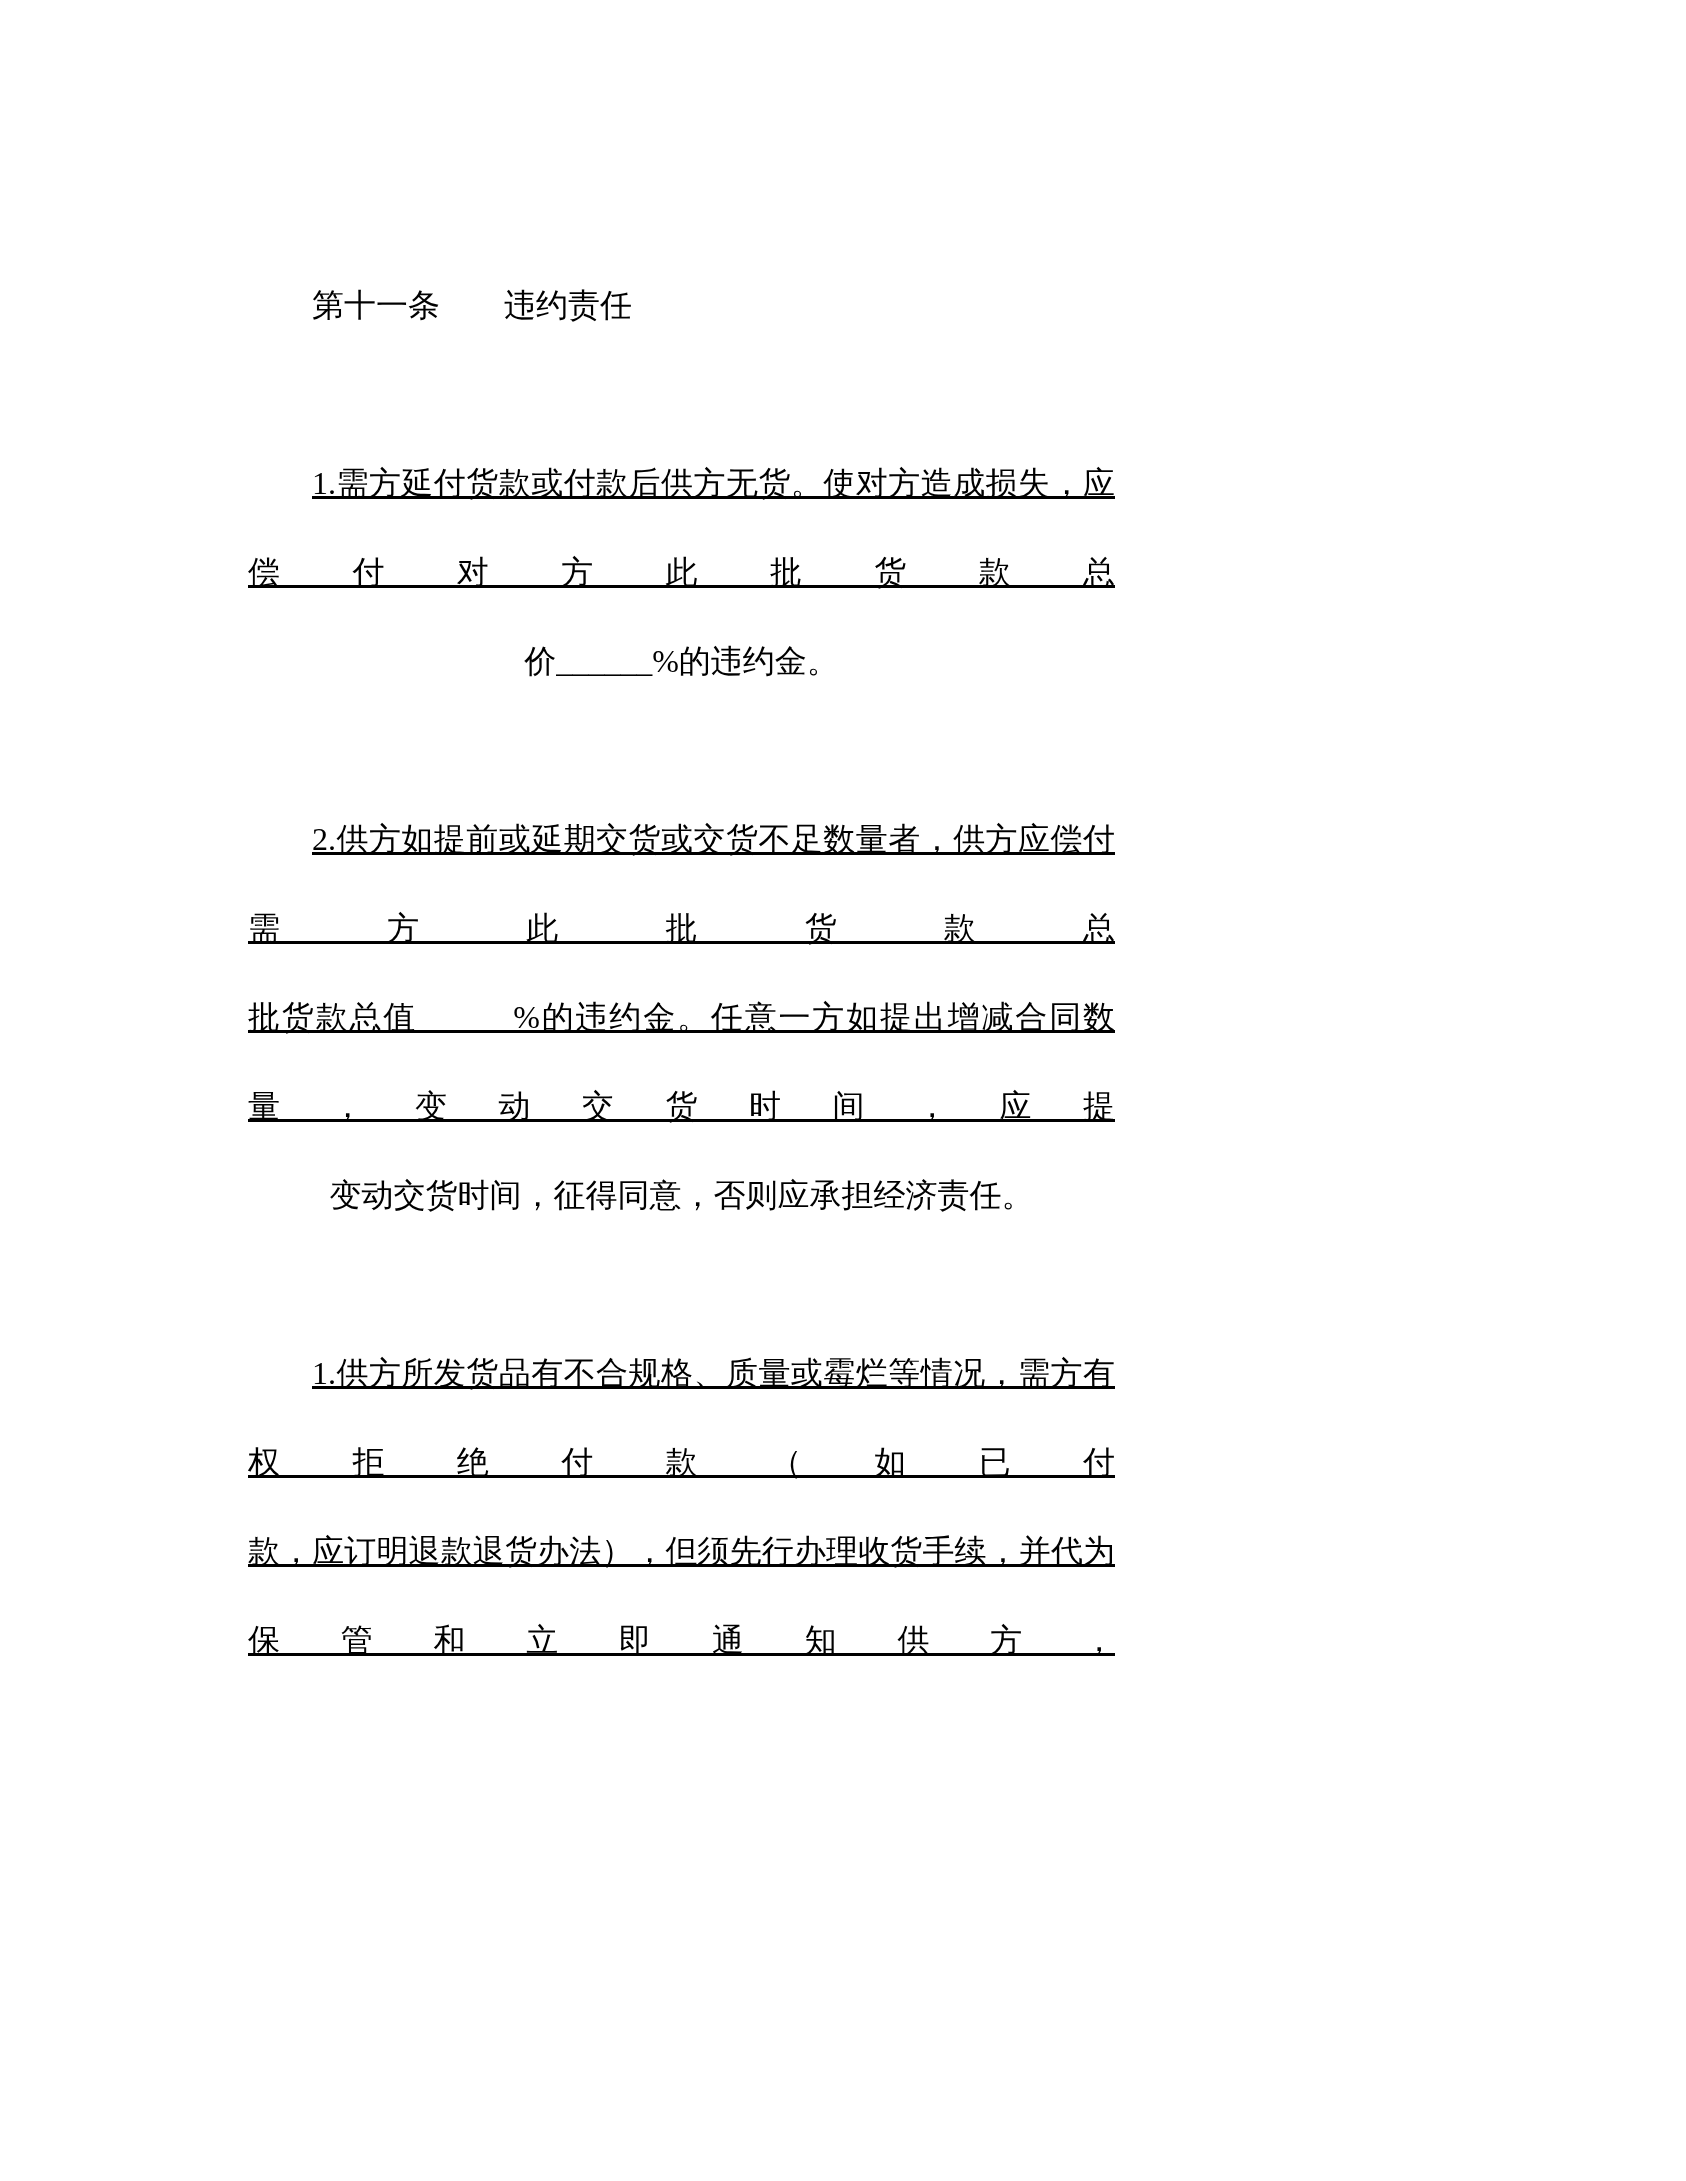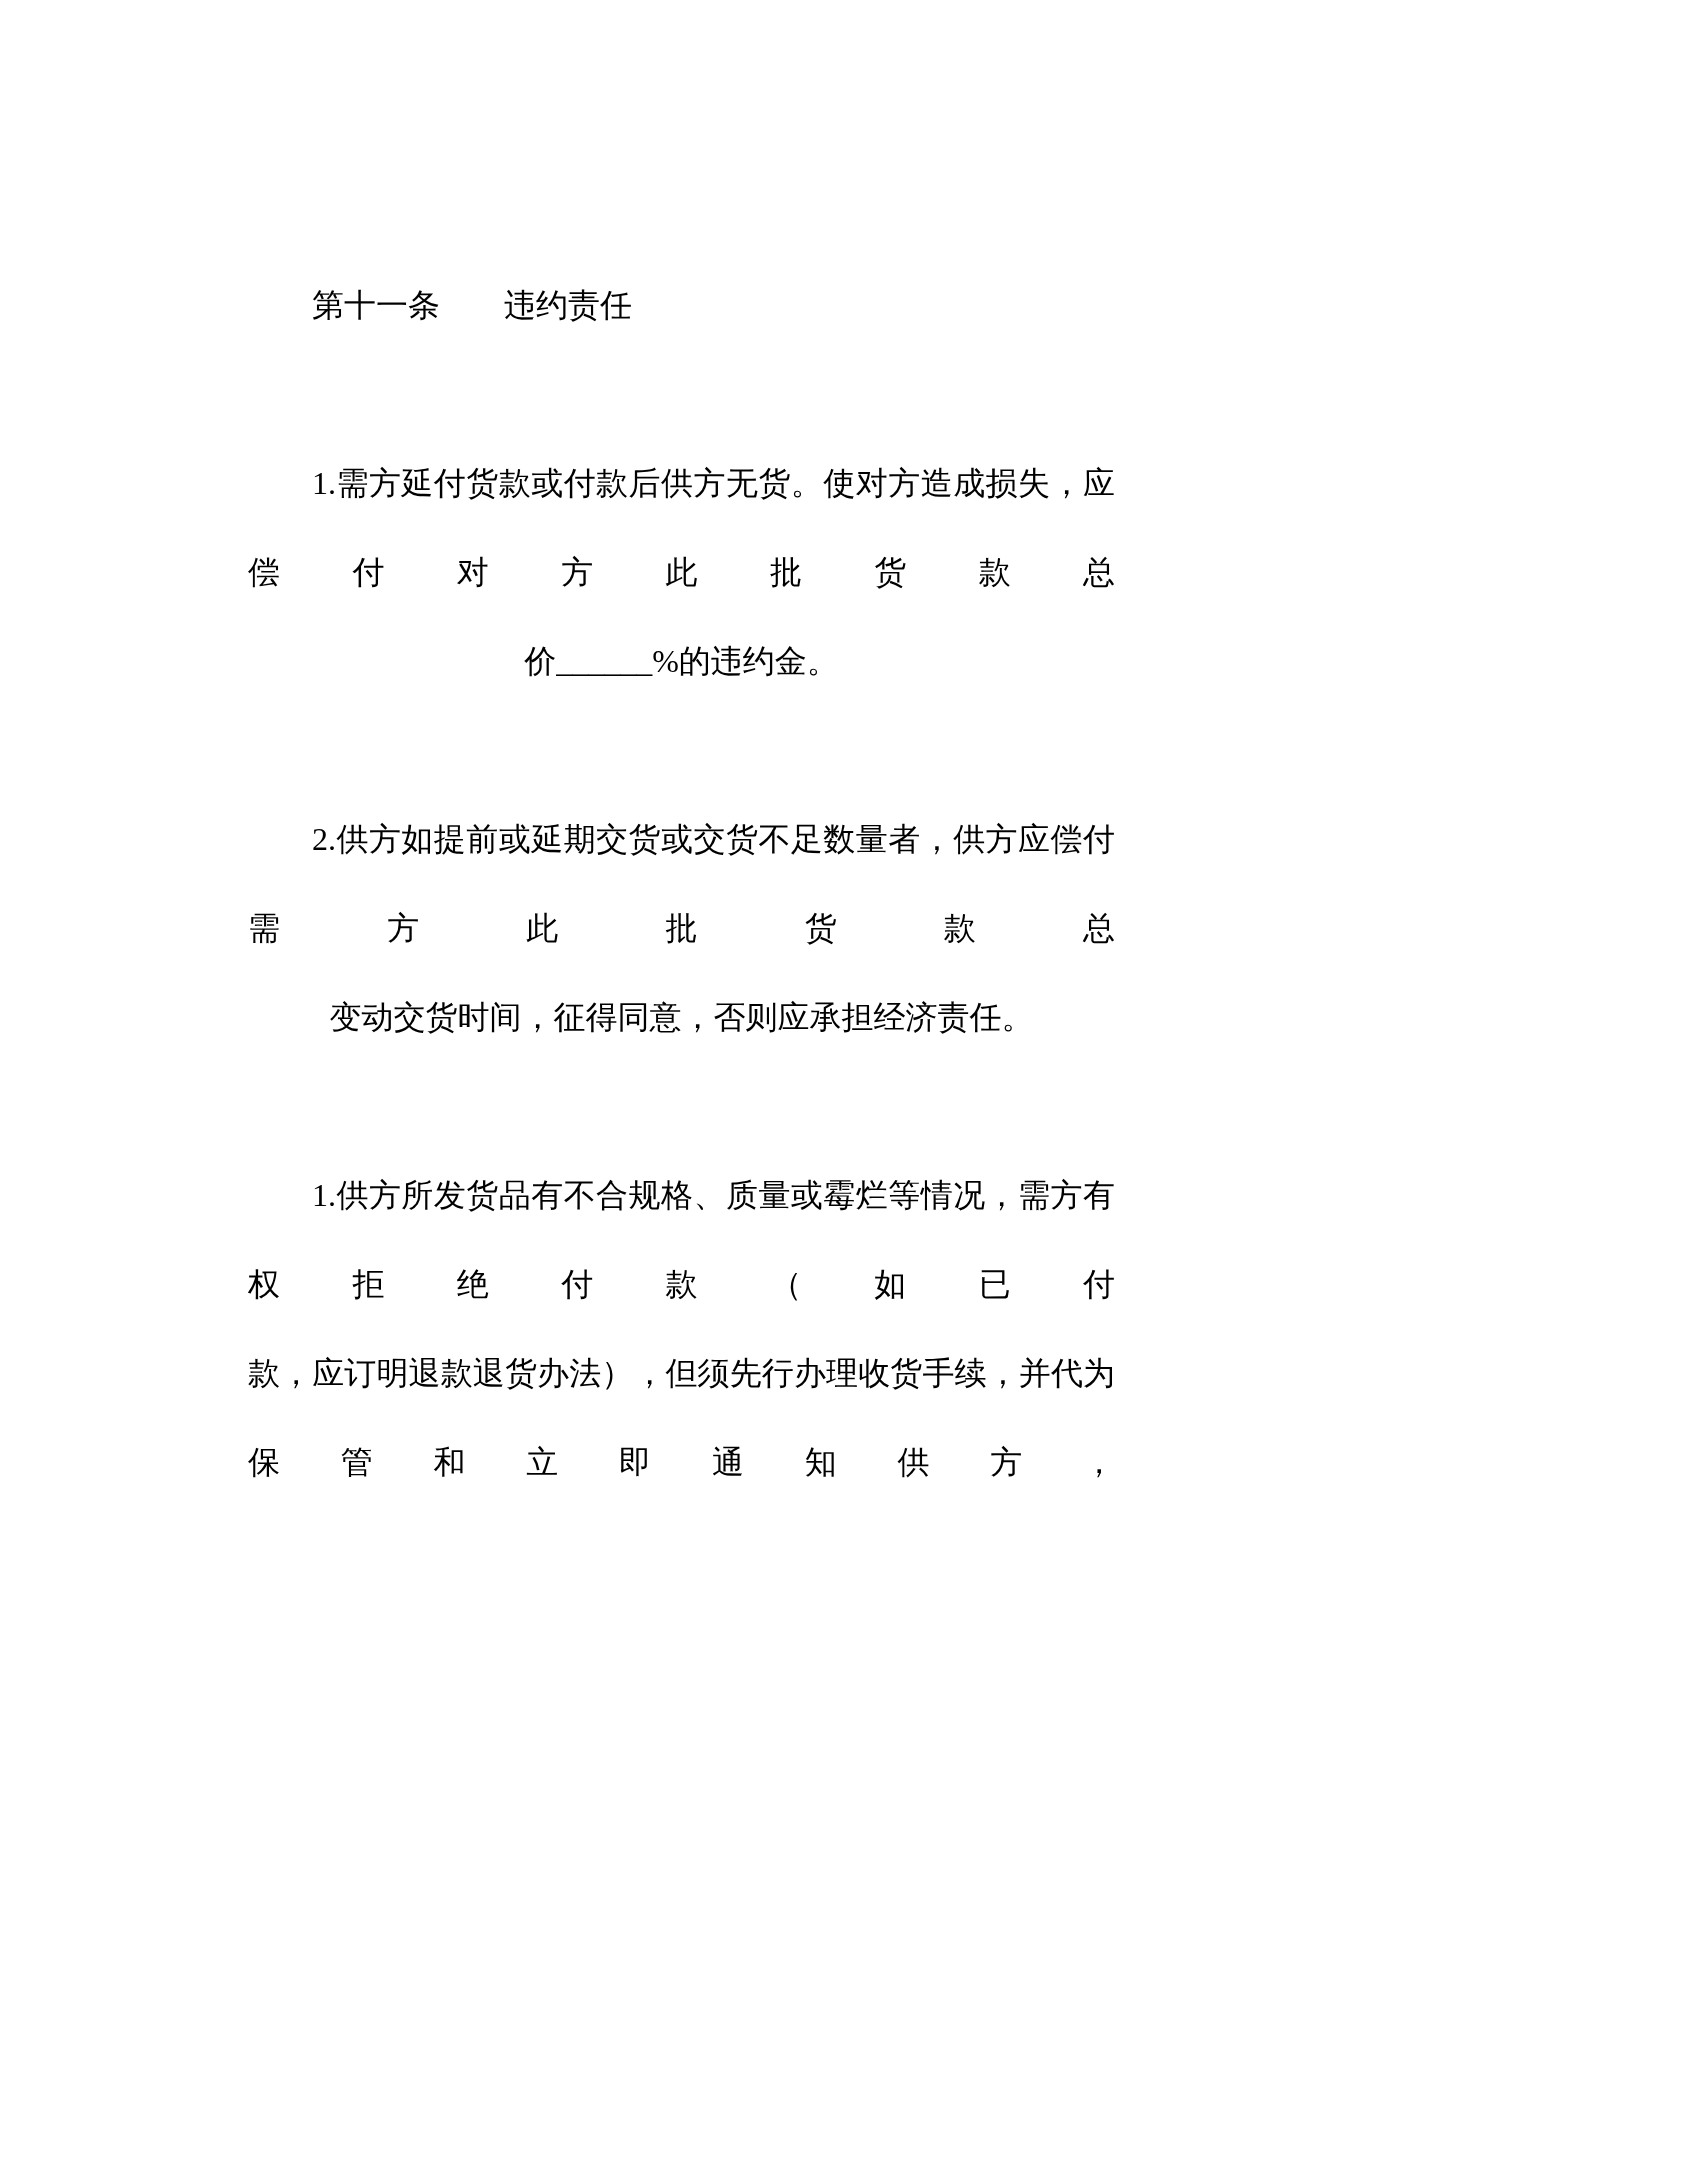--- a/index.html
+++ b/index.html
@@ -40,6 +40,7 @@
     text-align: justify;
     text-align-last: justify;
     white-space: normal;
+    text-decoration: underline;
   }
 </style>
 </head>

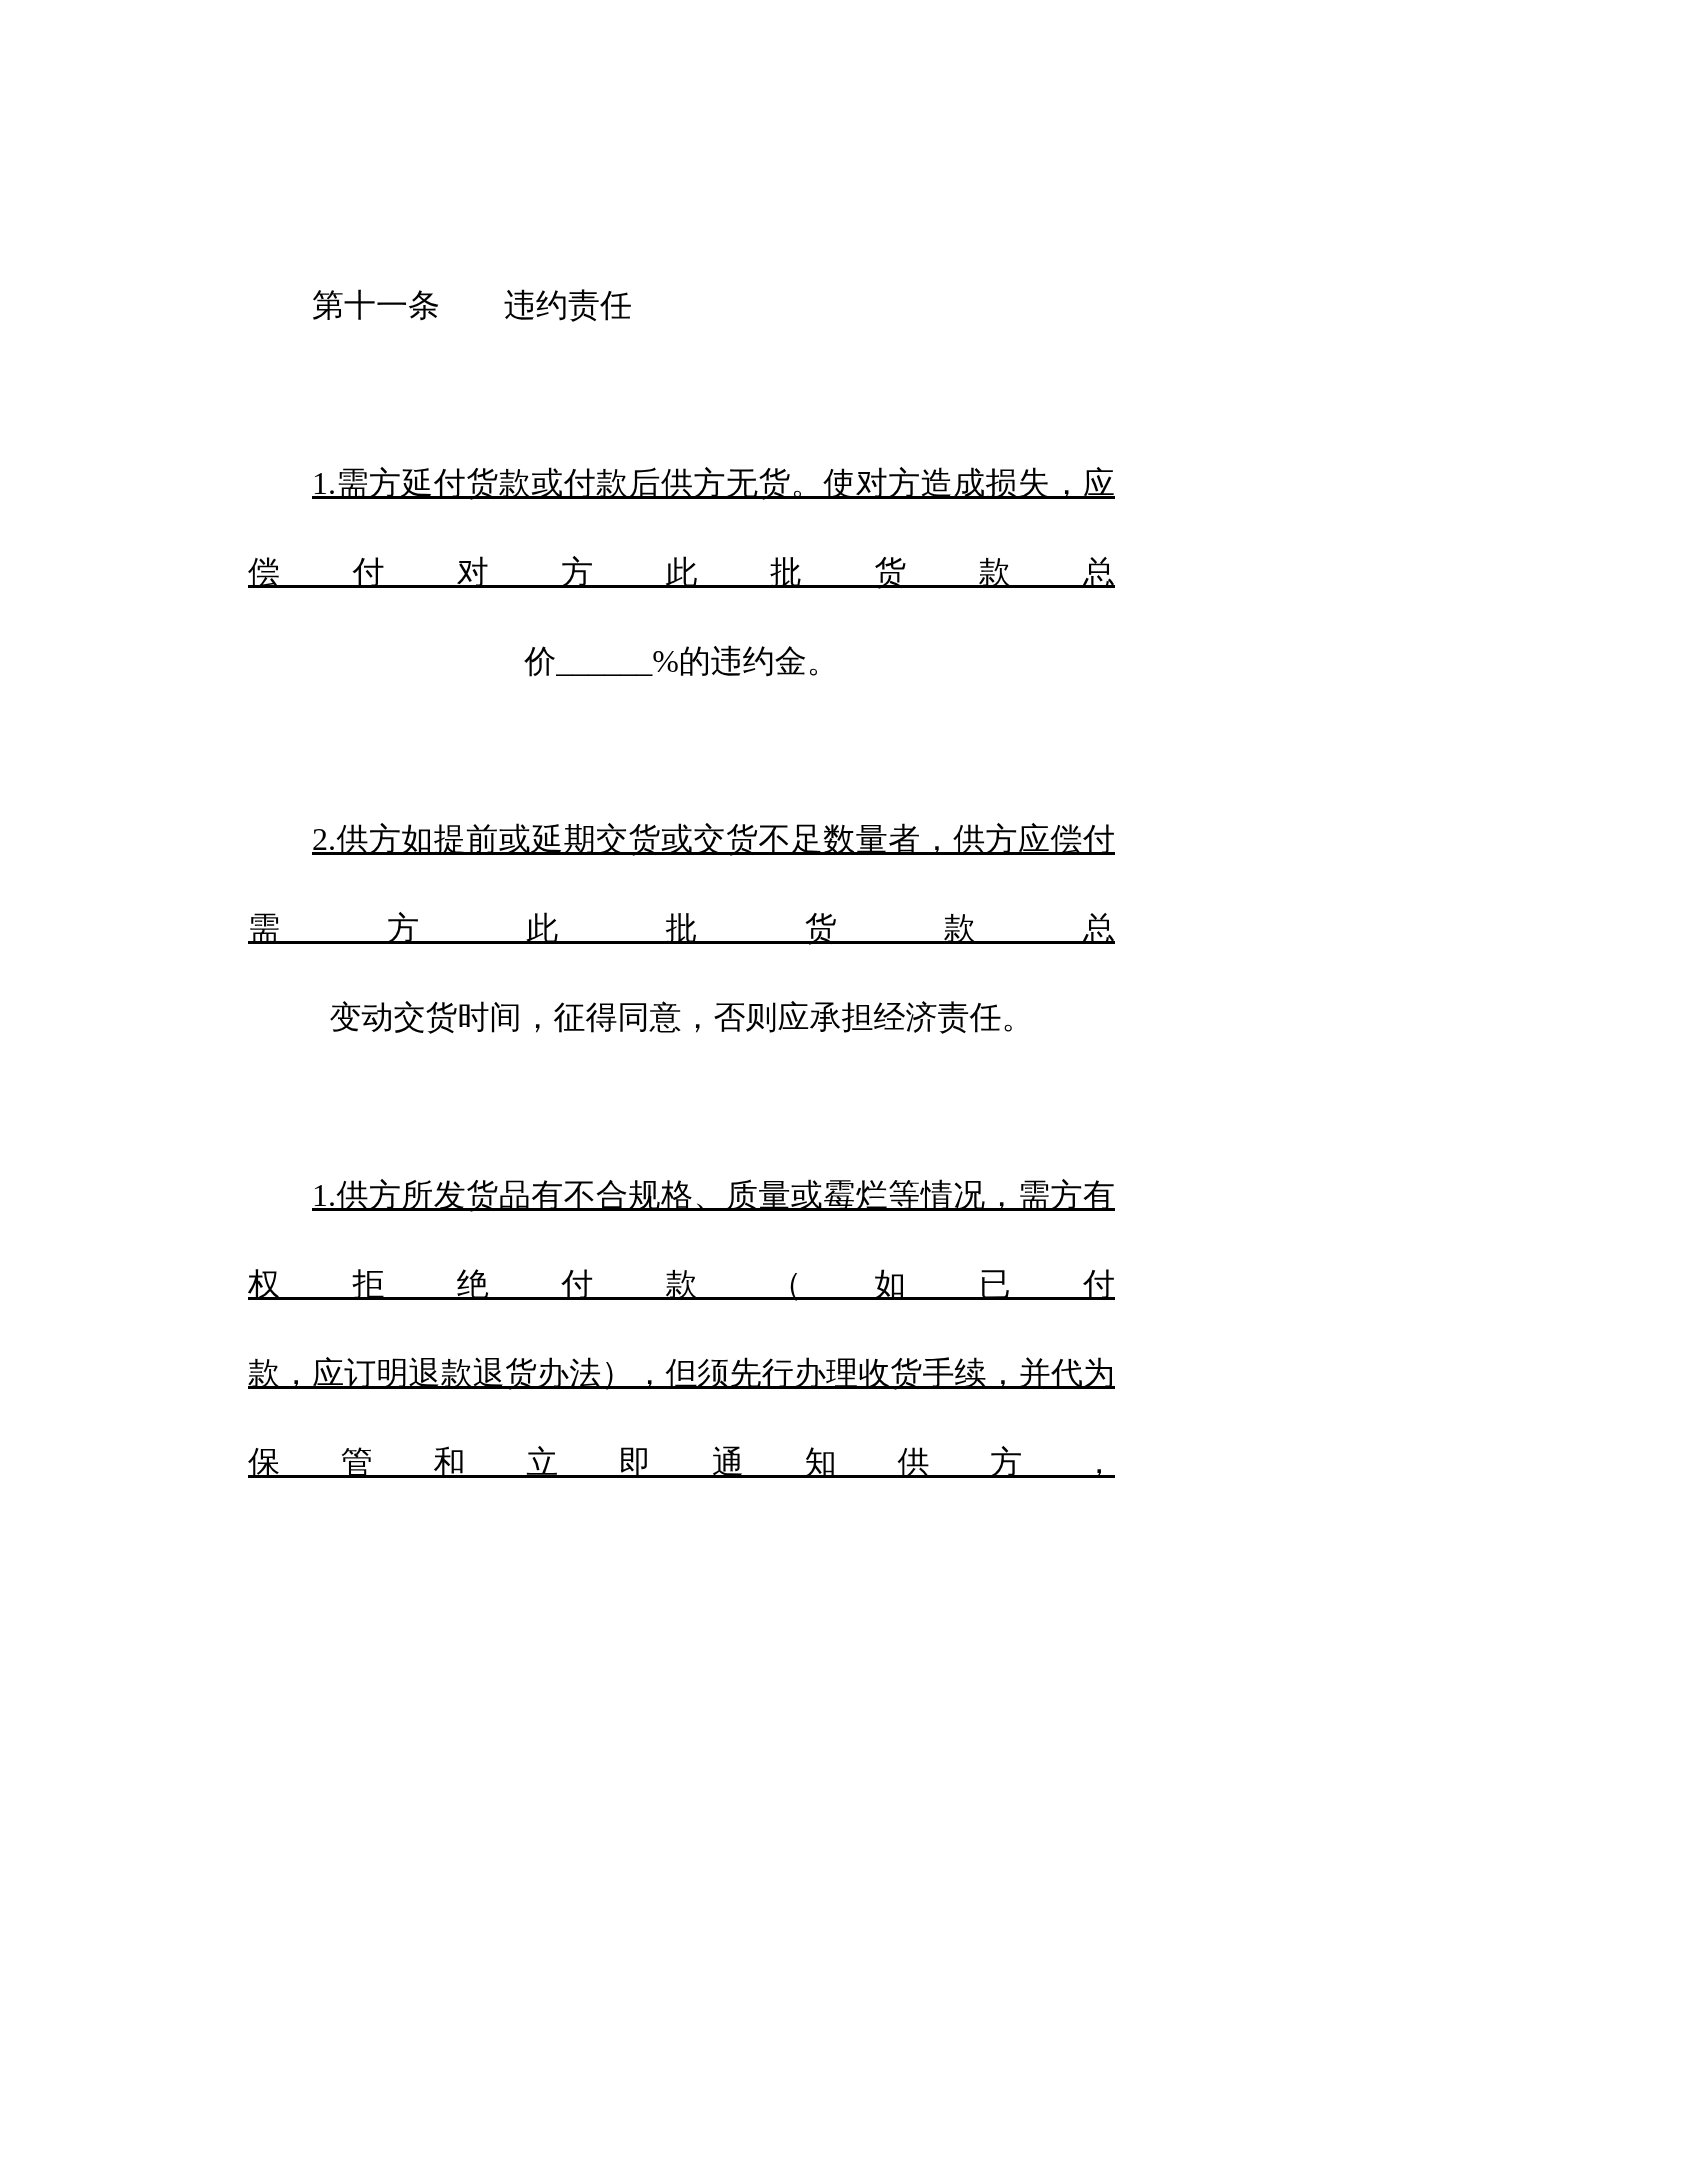--- a/index.html
+++ b/index.html
@@ -57,6 +57,7 @@
 
   <div class="para">
     <div class="line first jl">2.供方如提前或延期交货或交货不足数量者，供方应偿付需方此批货款总</div>
+    <div class="line jl">批货款总值______%的违约金。任意一方如提出增减合同数量，变动交货时间，应提</div>
     <div class="line">变动交货时间，征得同意，否则应承担经济责任。</div>
   </div>
 

